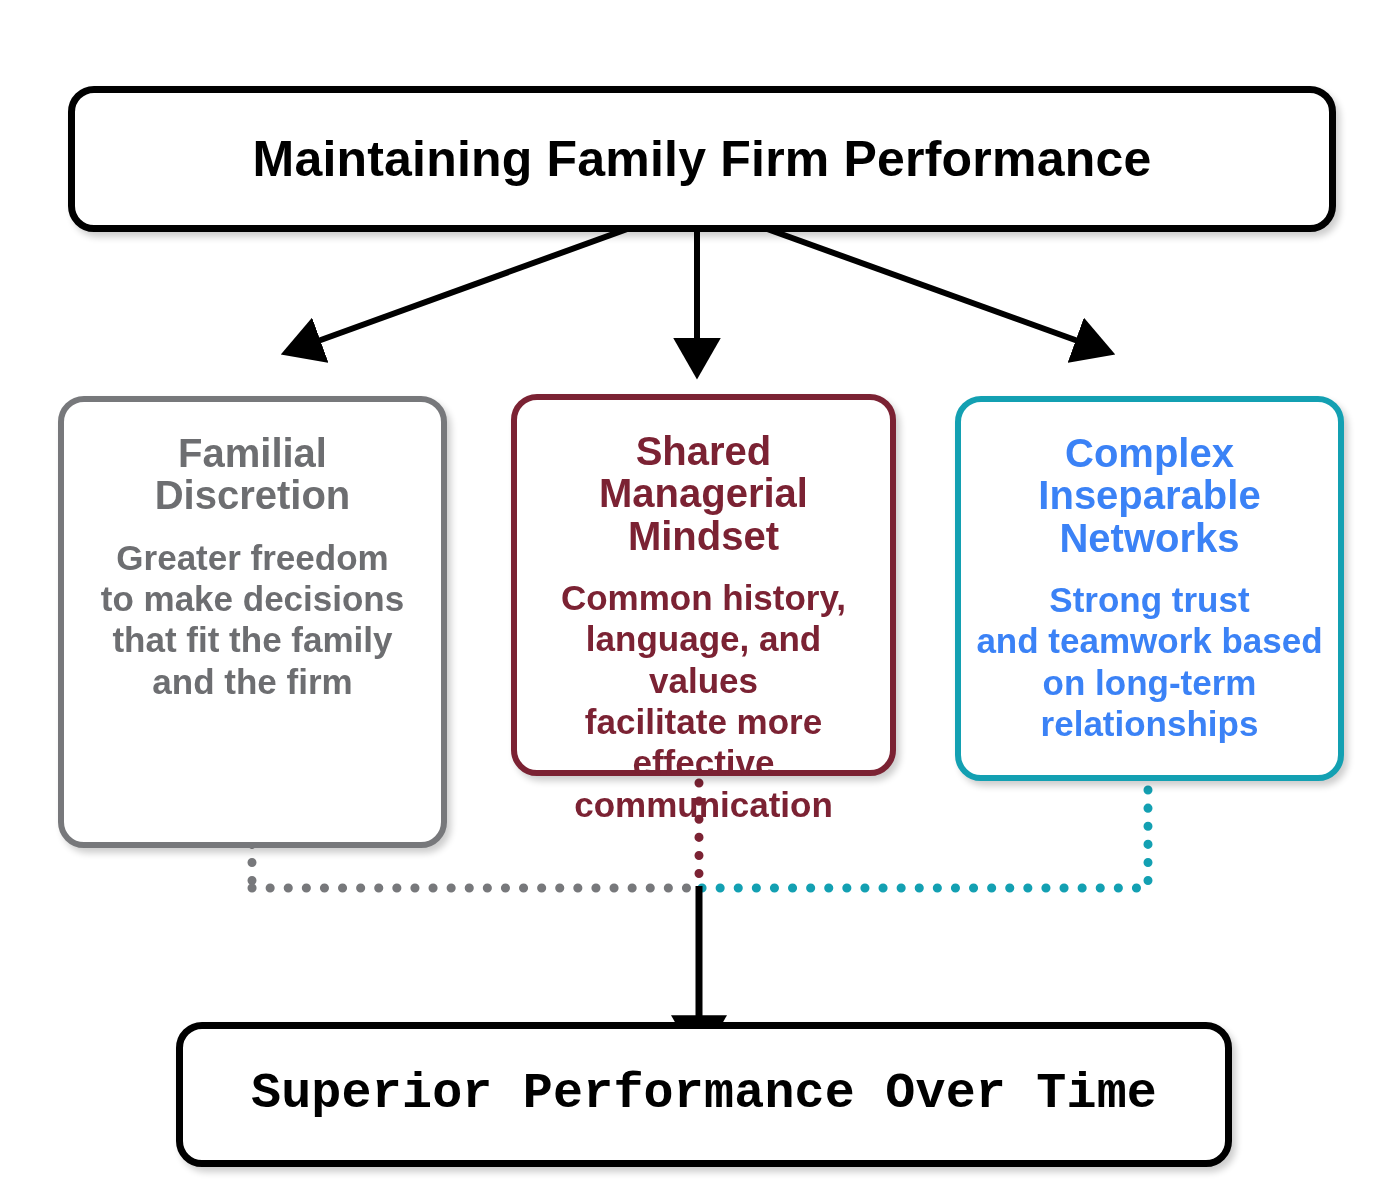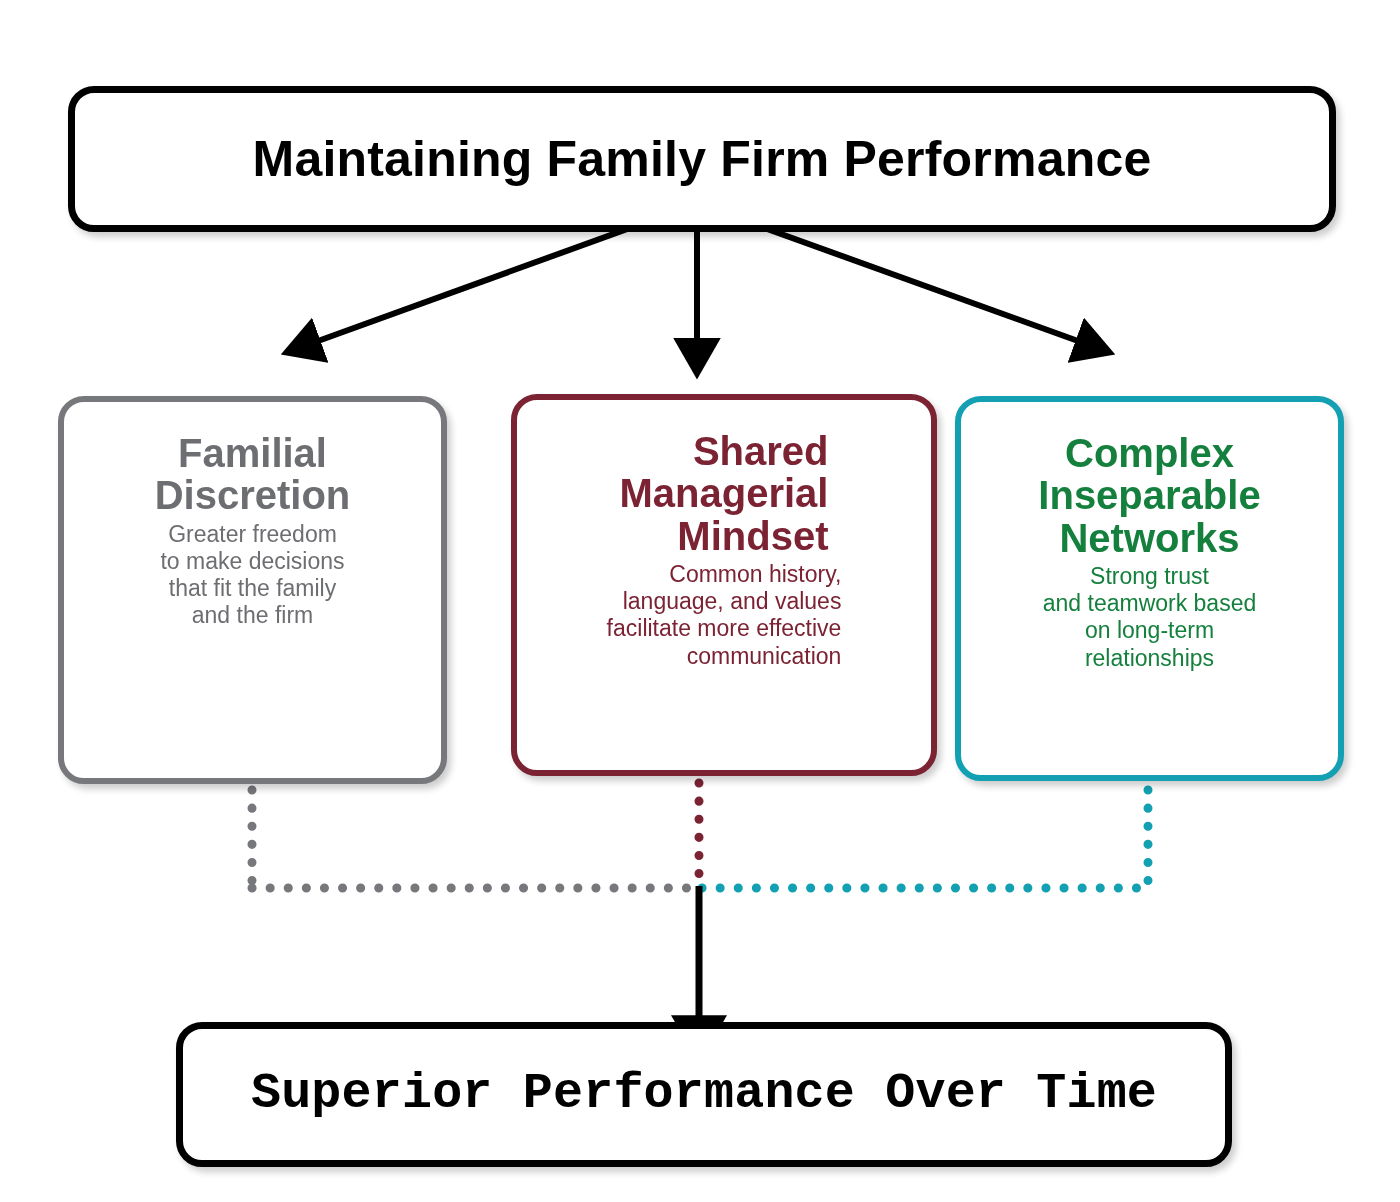--- a/index.html
+++ b/index.html
@@ -67,7 +67,7 @@
     margin-top: 4px;
   }
 
-  #node-familial { left: 58px;  top: 396px; width: 389px; height: 388px;
+  #node-familial { left: 58px;  top: 396px; width: 389px; height: 452px;
                    border-color: #77787b; }
   #node-familial .heading, #node-familial .body { color: #6d6e71; }
 

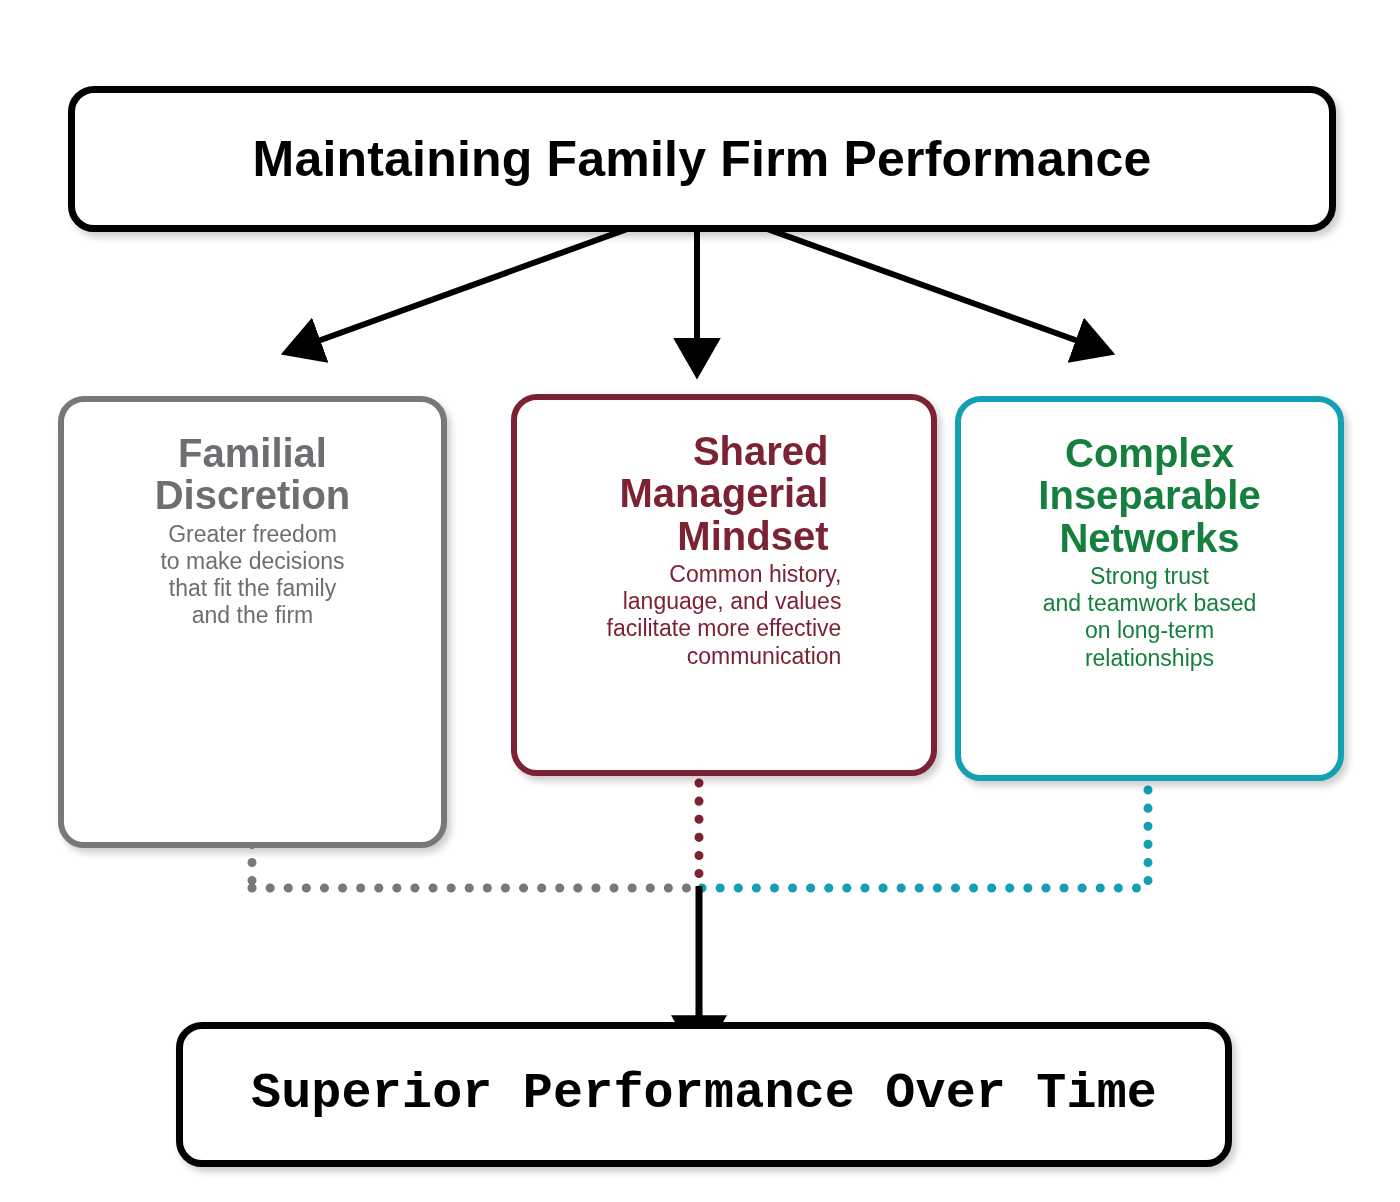--- a/index.html
+++ b/index.html
@@ -71,8 +71,8 @@
                    border-color: #77787b; }
   #node-familial .heading, #node-familial .body { color: #6d6e71; }
 
-  #node-shared   { left: 511px; top: 394px; width: 426px; height: 382px;
-                   border-color: #7b2233; text-align: right; }
+  #node-shared   { left: 511px; top: 394px; width: 385px; height: 382px;
+                   border-color: #7b2233; }
   #node-shared .heading, #node-shared .body { color: #7b2233; }
 
   #node-complex  { left: 955px; top: 396px; width: 389px; height: 385px;

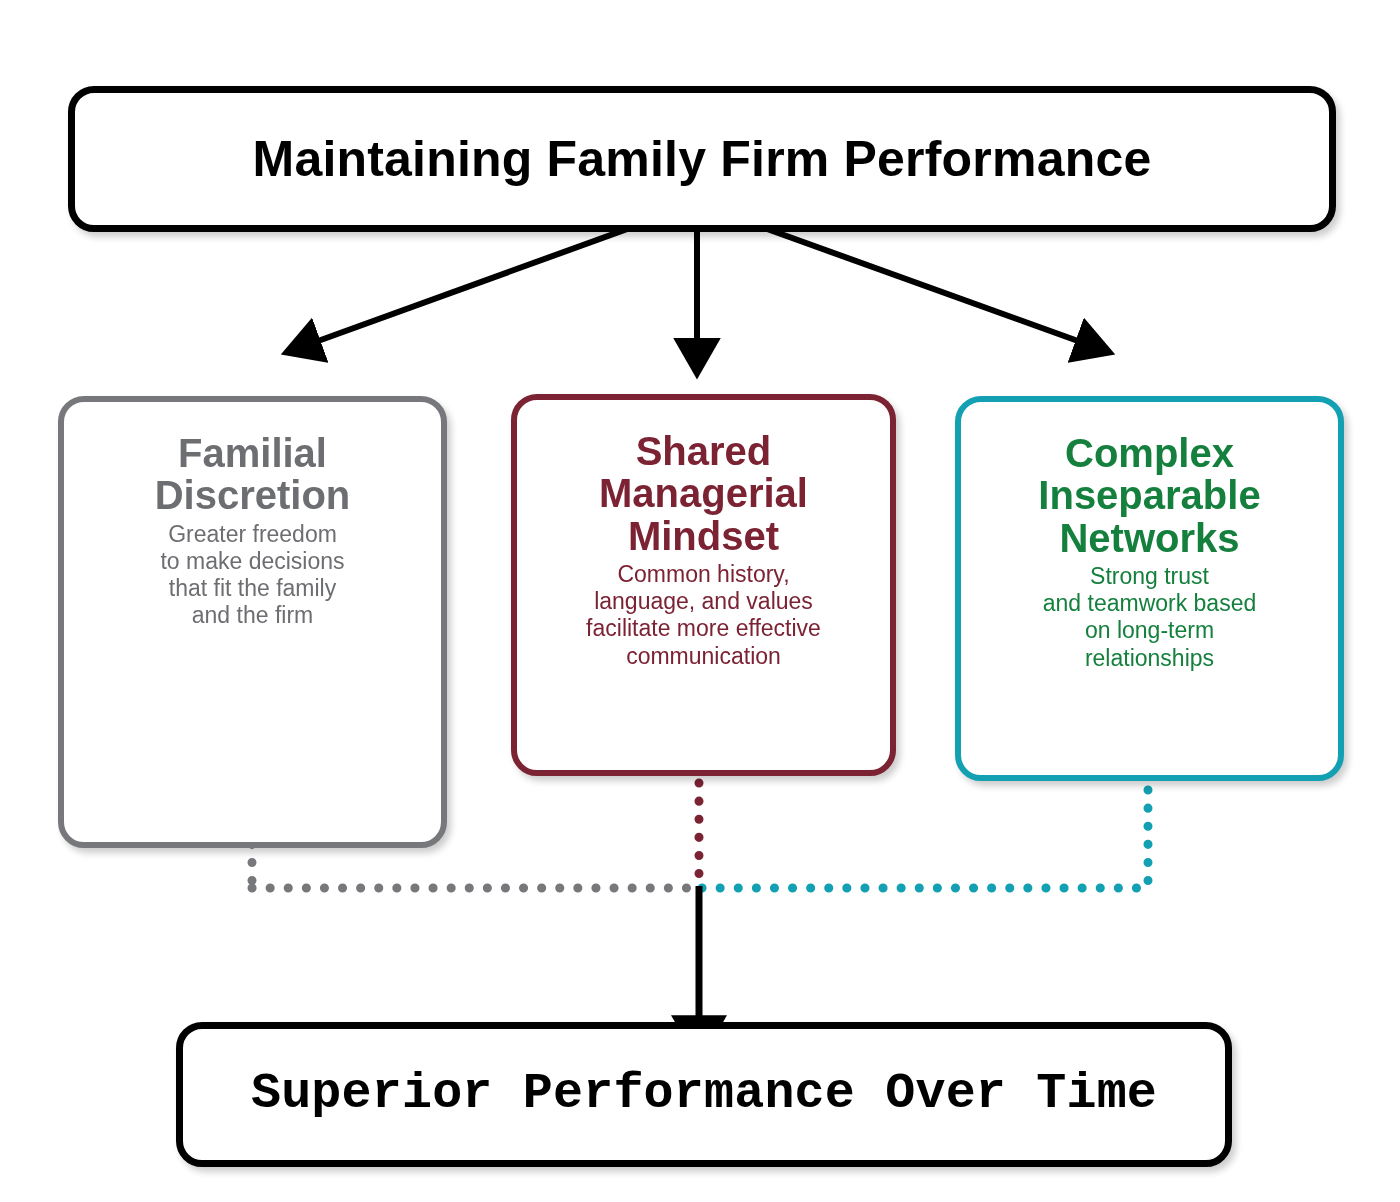--- a/index.html
+++ b/index.html
@@ -77,7 +77,7 @@
 
   #node-complex  { left: 955px; top: 396px; width: 389px; height: 385px;
                    border-color: #13a0b2; }
-  #node-complex .heading, #node-complex .body { color: #15803d; }
+  #node-complex .heading, #node-complex .body { color: #3b82f6; }
 
   
   #wires {

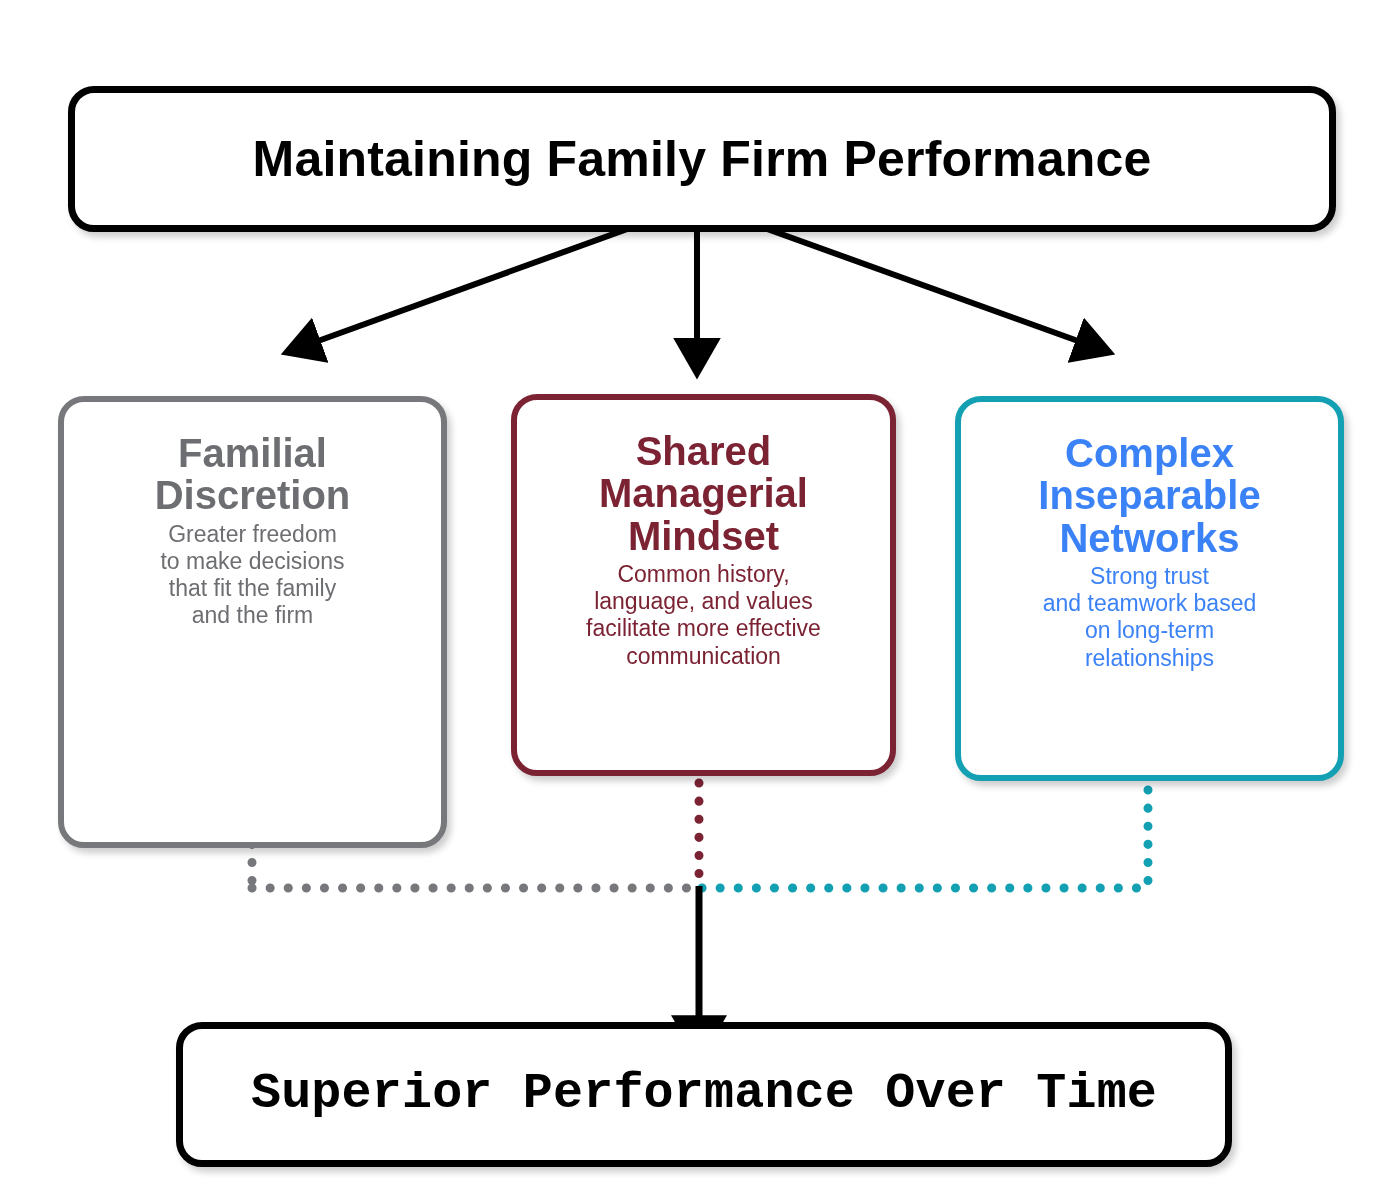--- a/index.html
+++ b/index.html
@@ -61,10 +61,10 @@
     margin-top: 16px;
   }
   .pillar .body {
-    font-weight: 400;
-    font-size: 23px;
+    font-weight: 700;
+    font-size: 35px;
     line-height: 1.18;
-    margin-top: 4px;
+    margin-top: 20px;
   }
 
   #node-familial { left: 58px;  top: 396px; width: 389px; height: 452px;

